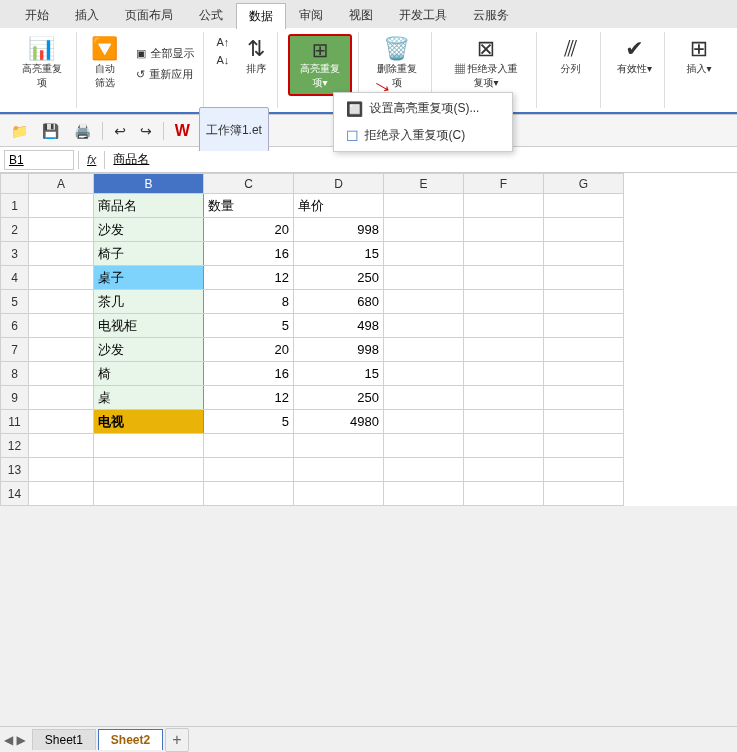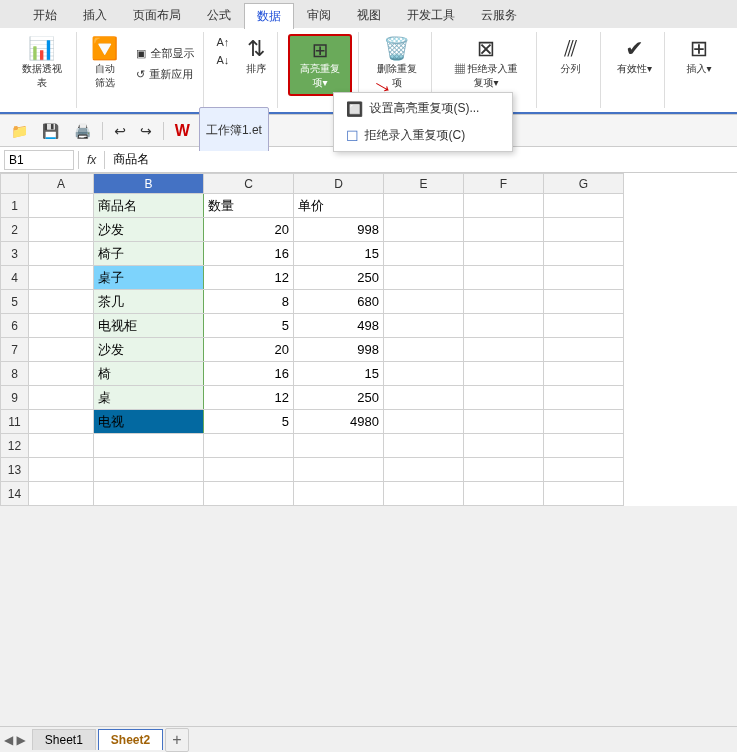--- a/index.html
+++ b/index.html
@@ -8,7 +8,7 @@
     
     .ribbon { background: #f5f5f5; border-bottom: 1px solid #ccc; }
 
-    .ribbon-tabs { display: flex; background: #e8e8e8; height: 28px; align-items: flex-end; padding-left: 20px; }
+    .ribbon-tabs { display: flex; background: #e8e8e8; height: 28px; align-items: flex-end; padding-left: 12px; }
     .ribbon-tab { padding: 4px 12px; font-size: 12px; cursor: pointer; border: 1px solid transparent; border-bottom: none; background: #e8e8e8; color: #333; }
     .ribbon-tab.active { background: #fff; border-color: #bbb; color: #1d4ed8; position: relative; top: 1px; }
 

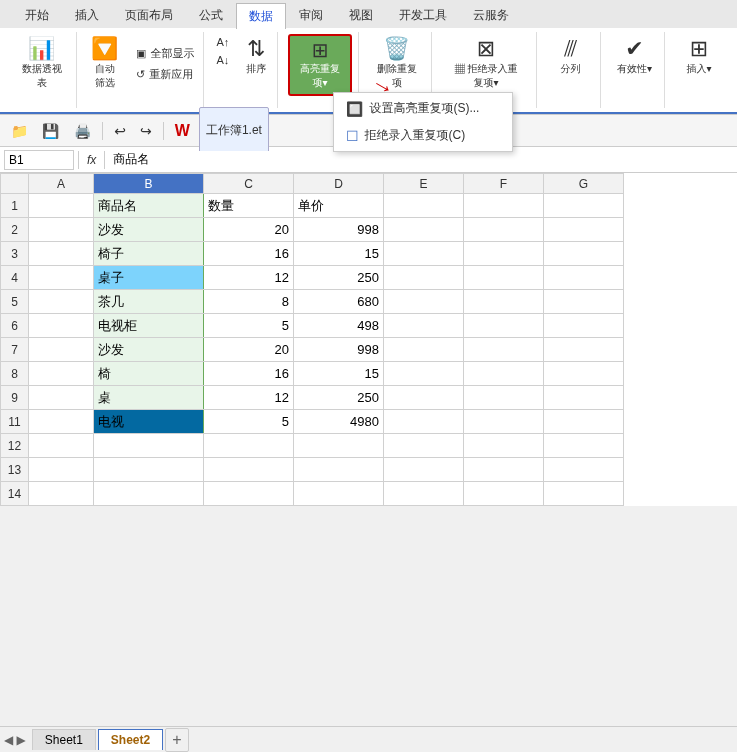--- a/index.html
+++ b/index.html
@@ -10,7 +10,7 @@
 
     .ribbon-tabs { display: flex; background: #e8e8e8; height: 28px; align-items: flex-end; padding-left: 12px; }
     .ribbon-tab { padding: 4px 12px; font-size: 12px; cursor: pointer; border: 1px solid transparent; border-bottom: none; background: #e8e8e8; color: #333; }
-    .ribbon-tab.active { background: #fff; border-color: #bbb; color: #1d4ed8; position: relative; top: 1px; }
+    .ribbon-tab.active { background: #fff; border-color: #bbb; color: #000000; position: relative; top: 1px; }
 
     .ribbon-content { background: #fff; border-bottom: 2px solid #4472c4; padding: 4px 8px; display: flex; align-items: stretch; gap: 4px; min-height: 86px; }
 

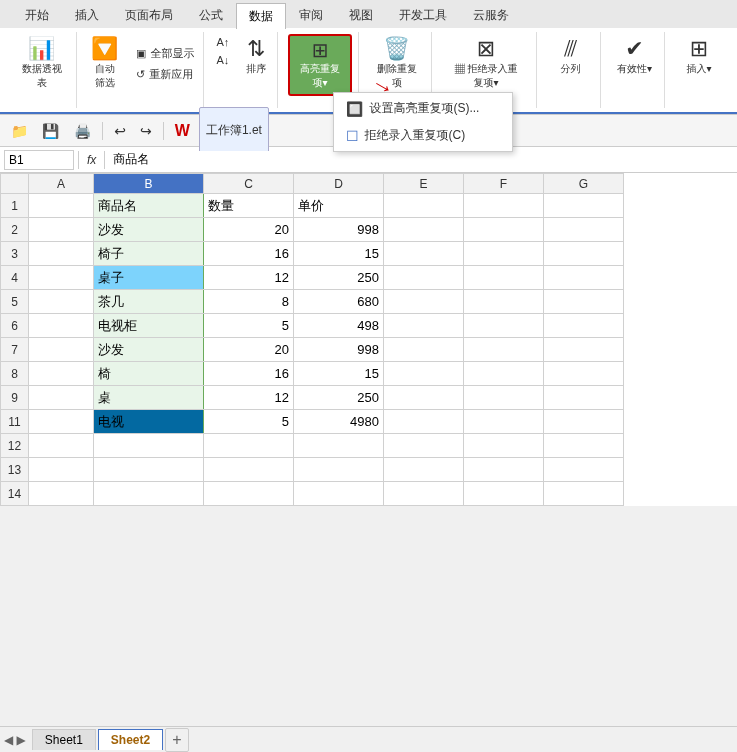--- a/index.html
+++ b/index.html
@@ -88,7 +88,7 @@
       <div class="ribbon-group">
         <div class="ribbon-btn">
           <span class="icon">📊</span>
-          <span class="label">数据透视表</span>
+          <span class="label">高亮重复项</span>
         </div>
       </div>
 

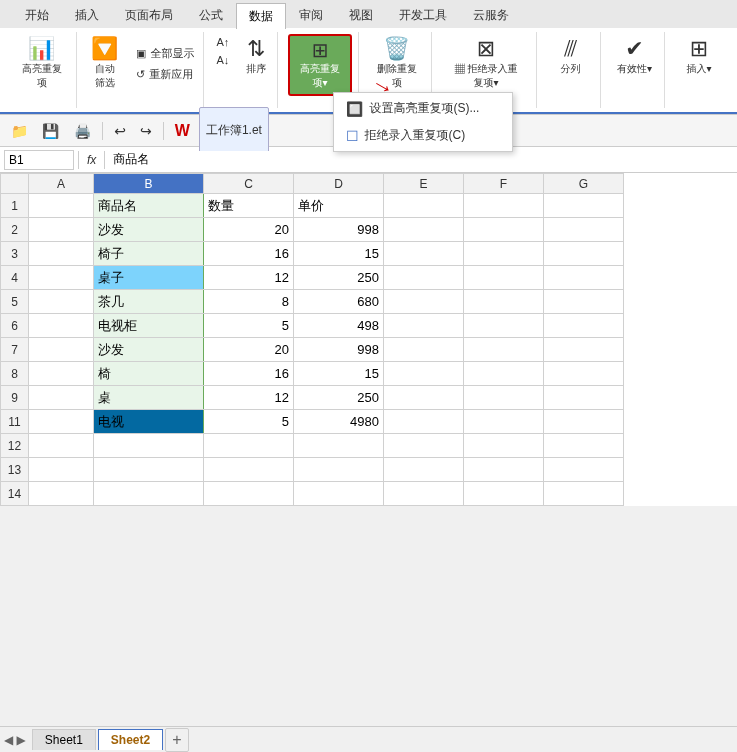--- a/index.html
+++ b/index.html
@@ -30,7 +30,7 @@
     .toolbar-sep { width: 1px; height: 18px; background: #ccc; margin: 0 2px; }
 
     
-    .formula-bar { display: flex; align-items: center; background: #fff; border-bottom: 1px solid #ccc; height: 26px; padding: 0 4px; gap: 4px; }
+    .formula-bar { display: flex; align-items: center; background: #fff; border-bottom: 1px solid #ccc; height: 26px; padding: 0 4px; gap: 4px; text-decoration: underline; }
     .cell-ref { width: 70px; border: 1px solid #ccc; padding: 2px 4px; font-size: 12px; background: #fff; }
     .formula-sep { width: 1px; height: 18px; background: #ccc; }
     .fx-label { font-size: 12px; color: #333; padding: 0 4px; font-style: italic; }

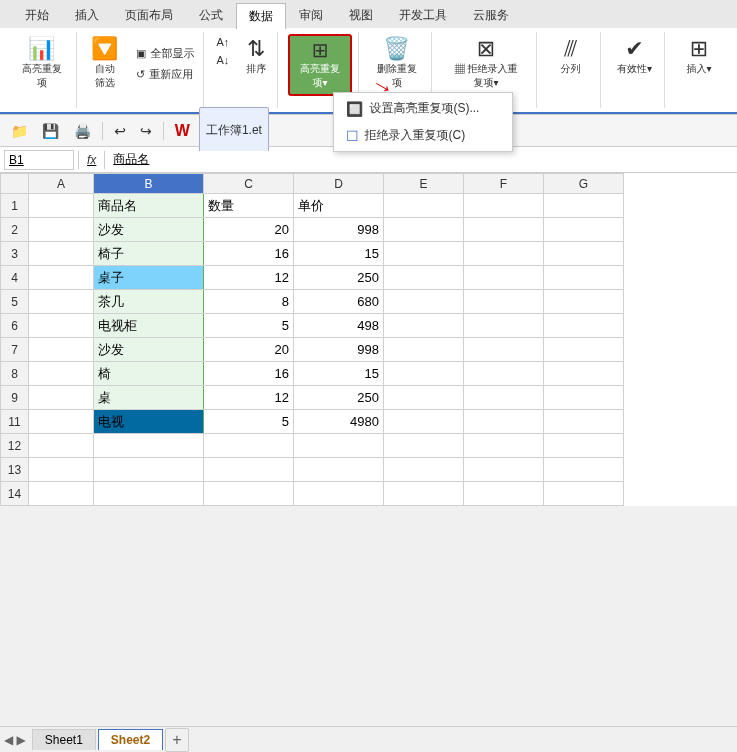--- a/index.html
+++ b/index.html
@@ -312,7 +312,7 @@
             <tr>
               <td class="row-num">11</td>
               <td class="cell"></td>
-              <td class="cell" style="background: #0369a1; border-left: 1px solid rgb(106, 170, 90); border-right: 1px solid rgb(106, 170, 90);">电视</td>
+              <td class="cell" style="background: #eab308; border-left: 1px solid rgb(106, 170, 90); border-right: 1px solid rgb(106, 170, 90); font-weight: bold;">电视</td>
               <td class="cell text-right">5</td>
               <td class="cell text-right">4980</td>
               <td class="cell"></td>

